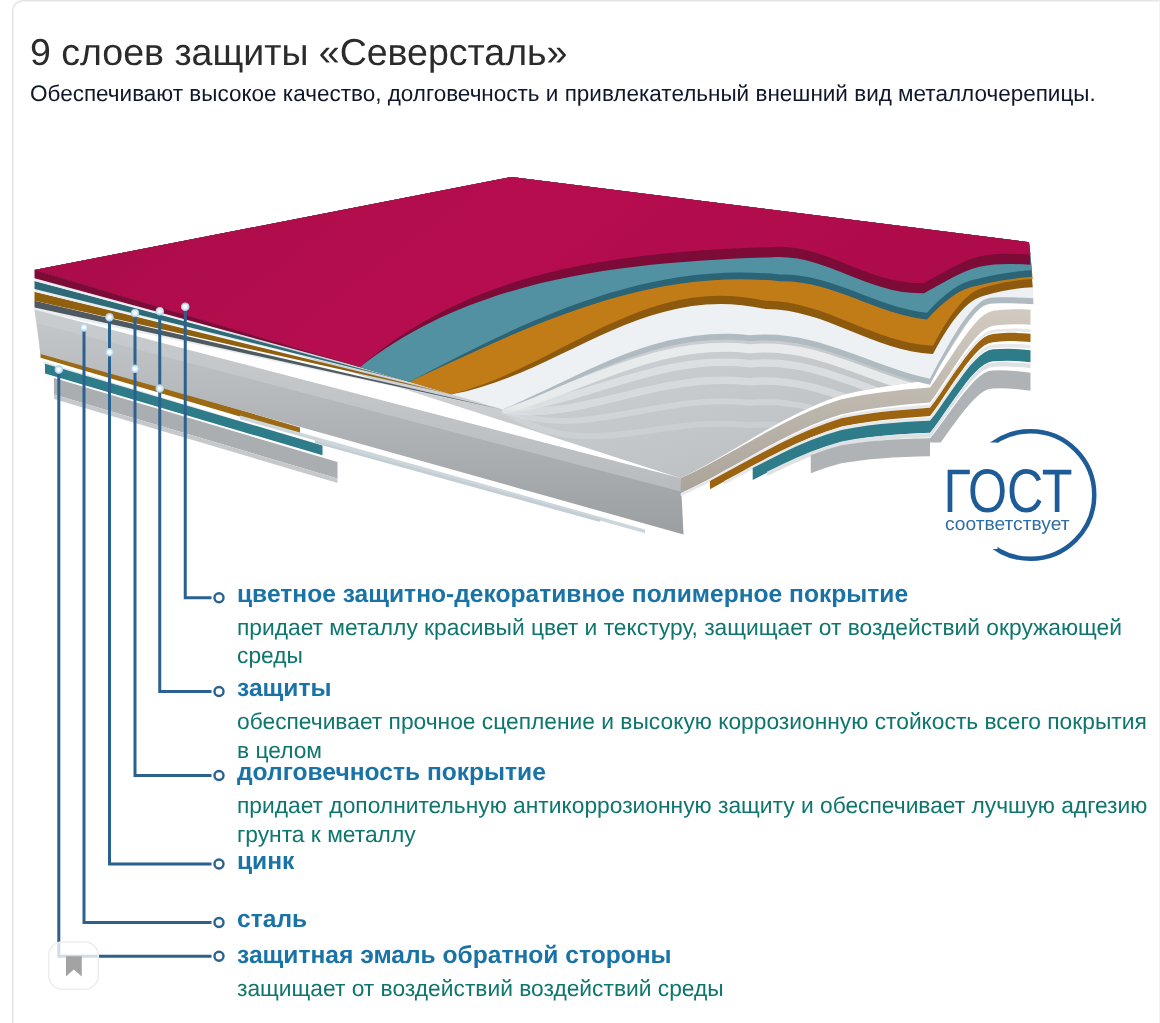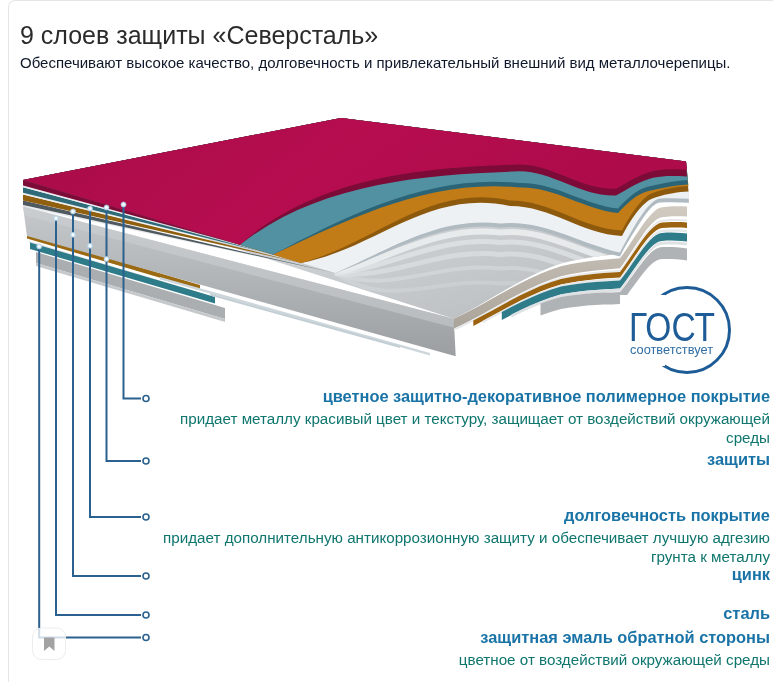--- a/index.html
+++ b/index.html
@@ -6,7 +6,7 @@
 .card{position:absolute;left:8px;top:0;width:764px;height:681px;border-left:1px solid #e5e5e5;border-top:1px solid #e5e5e5;border-top-left-radius:7px;}
 .title{position:absolute;left:20px;top:21px;font-size:25px;color:#2b2b2b;}
 .sub{position:absolute;left:20px;top:54px;font-size:15px;color:#0f172a;}
-.lb{position:absolute;left:158px;width:612px;text-align:right;}
+.lb{position:absolute;left:158px;width:612px;}
 .lh{font-size:16.4px;line-height:19px;font-weight:bold;color:#1973a6;}
 .lp{font-size:15.2px;line-height:19px;color:#0f766e;margin-top:3px;}
 </style></head>

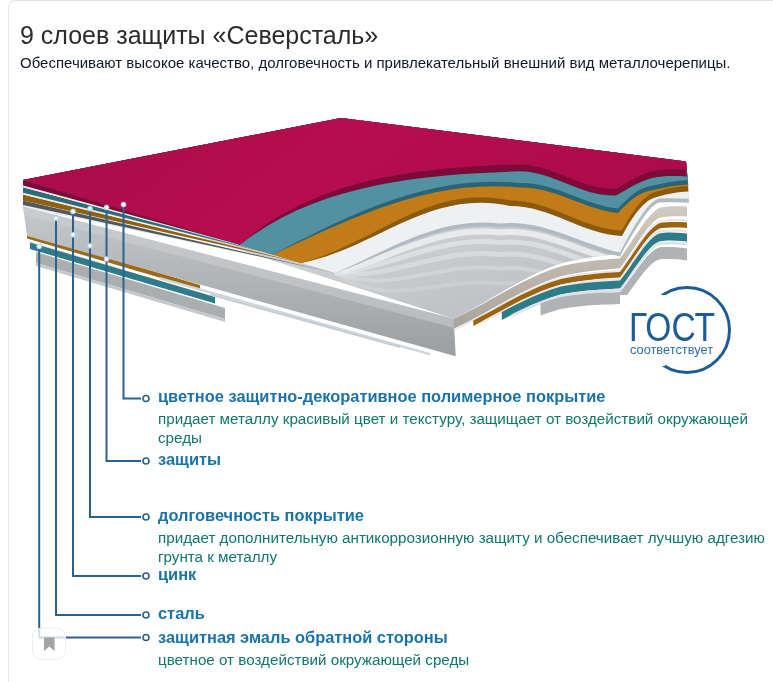--- a/index.html
+++ b/index.html
@@ -121,6 +121,7 @@
   </div>
 <div class="lb" style="top:449.5px">
     <div class="lh">защиты</div>
+    <div class="lp">обеспечивает прочное сцепление и высокую коррозионную стойкость всего покрытия<br>в целом</div>
   </div>
 <div class="lb" style="top:505.5px">
     <div class="lh">долговечность покрытие</div>

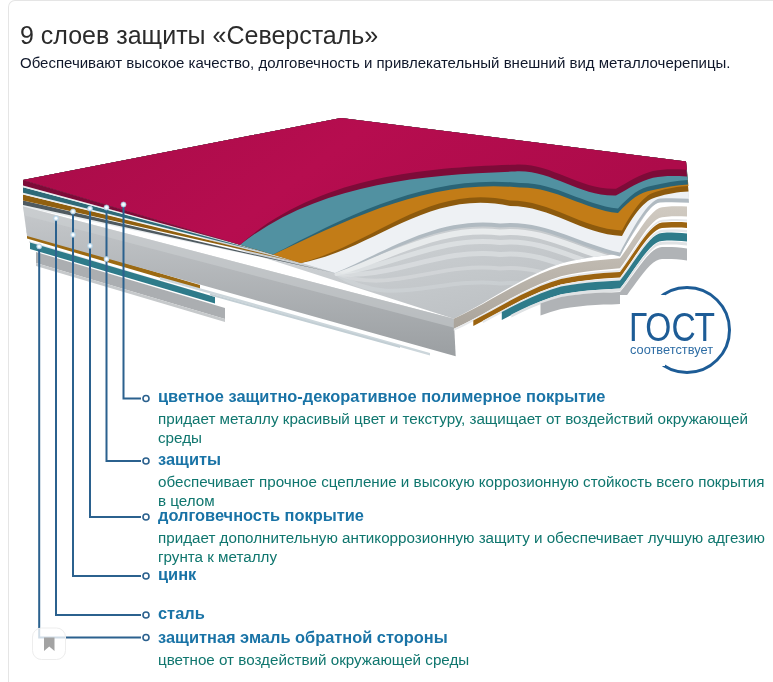--- a/index.html
+++ b/index.html
@@ -135,6 +135,6 @@
   </div>
 <div class="lb" style="top:627.5px">
     <div class="lh">защитная эмаль обратной стороны</div>
-    <div class="lp">цветное от воздействий окружающей среды</div>
+    <div class="lp">защищает от воздействий воздействий среды</div>
   </div>
 </body></html>

